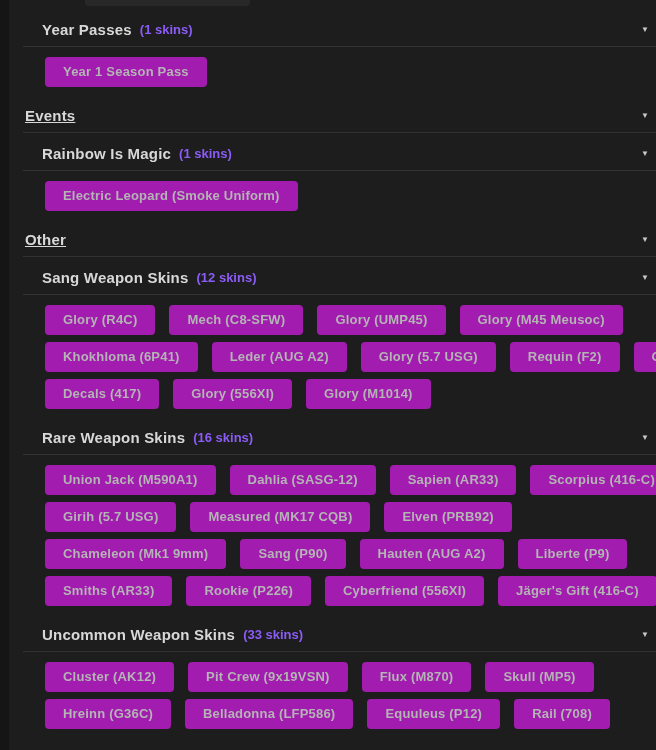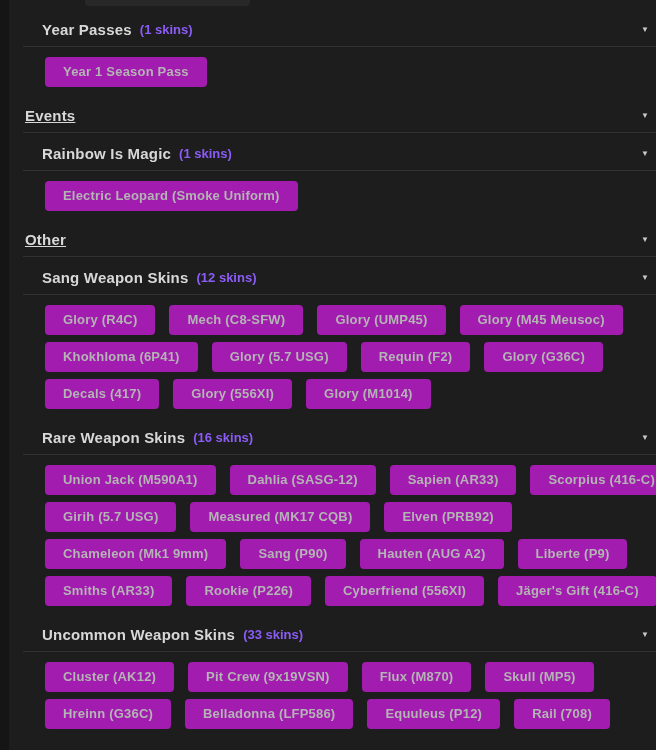--- a/index.html
+++ b/index.html
@@ -105,6 +105,7 @@
         </div>
         <div class="skin-row">
           <button class="skin-btn">Khokhloma (6P41)</button>
+          <button class="skin-btn">Leder (AUG A2)</button>
           <button class="skin-btn">Glory (5.7 USG)</button>
           <button class="skin-btn">Requin (F2)</button>
           <button class="skin-btn">Glory (G36C)</button>

